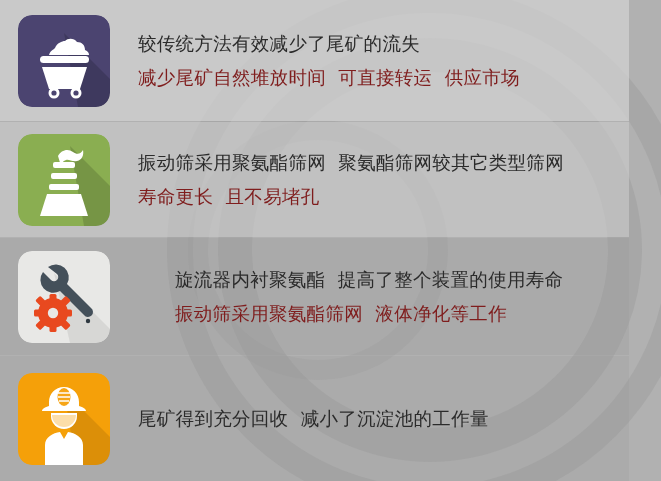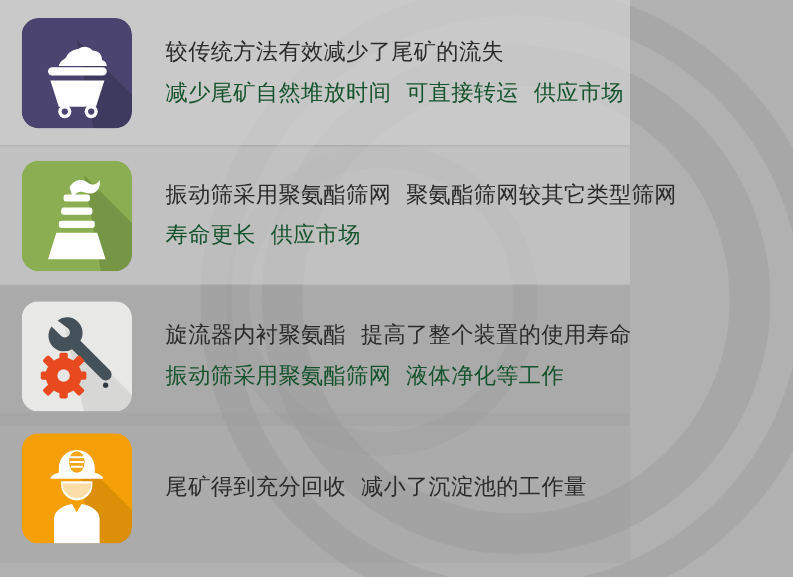--- a/index.html
+++ b/index.html
@@ -28,7 +28,7 @@
   .row {
     position: absolute;
     left: 0;
-    width: 525px;
+    width: 629px;
     display: flex;
     align-items: center;
     z-index: 2;

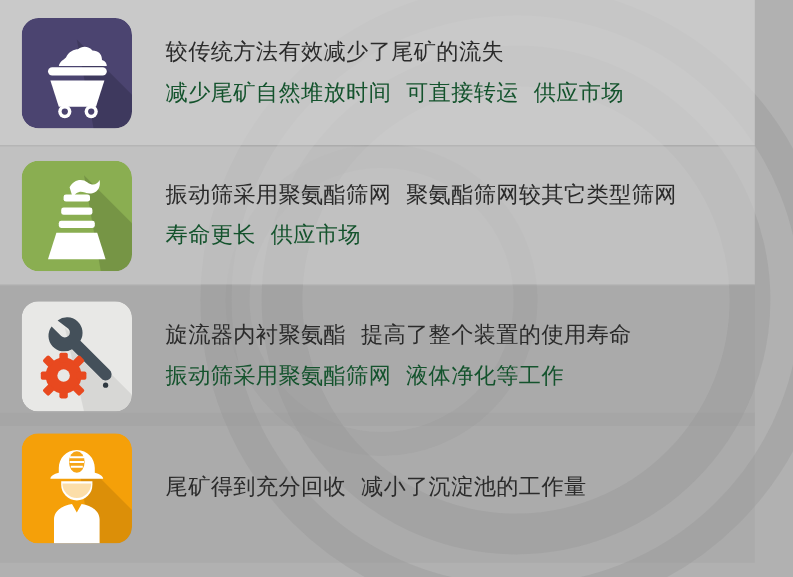--- a/index.html
+++ b/index.html
@@ -61,7 +61,7 @@
     white-space: pre;
     letter-spacing: 0.3px;
   }
-  .text-line.second { color: #14532d; }
+  .text-line.second { color: #7f1d1d; }
 </style>
 </head>
 <body>

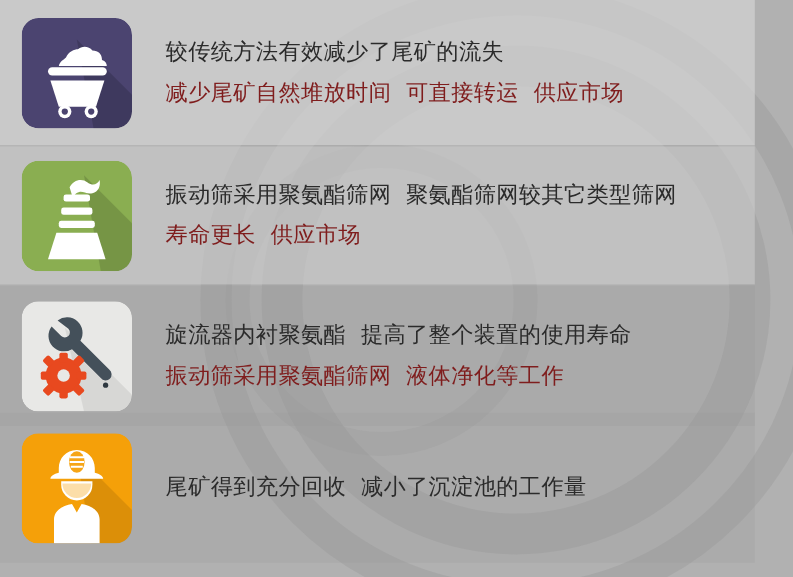--- a/index.html
+++ b/index.html
@@ -114,7 +114,7 @@
     </div>
     <div class="text-col">
       <div class="text-line">振动筛采用聚氨酯筛网  聚氨酯筛网较其它类型筛网</div>
-      <div class="text-line second">寿命更长  供应市场</div>
+      <div class="text-line second">寿命更长  且不易堵孔</div>
     </div>
   </div>
 

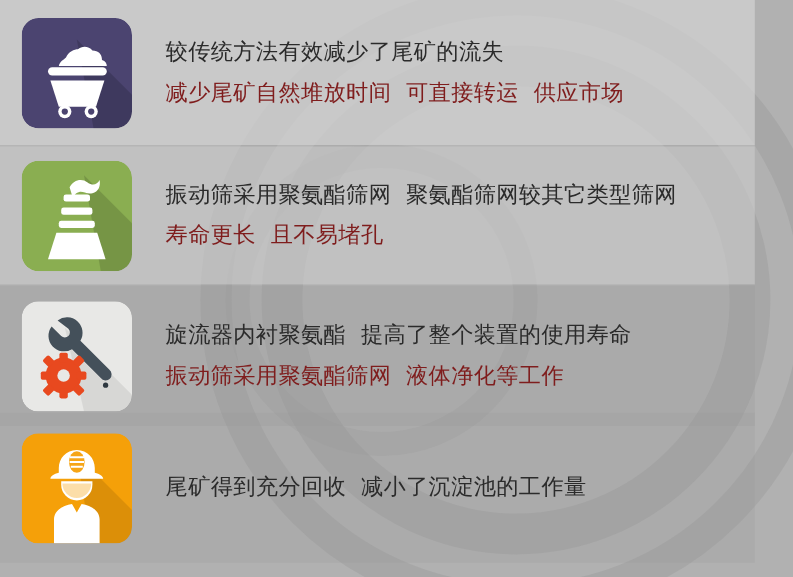--- a/index.html
+++ b/index.html
@@ -35,7 +35,7 @@
   }
   .row.r1 { top: 0px;   height: 121px; background: rgba(211,211,211,0.72); }
   .row.r2 { top: 122px; height: 115px; background: rgba(205,205,205,0.58); }
-  .row.r3 { top: 238px; height: 117px; background: rgba(150,150,150,0.24); }
+  .row.r3 { top: 238px; height: 117px; background: rgba(150,150,150,0.24); gap: 37px; }
   .row.r4 { top: 344px; height: 125px; background: rgba(150,150,150,0.20); justify-content: center; }
 
   .icon-wrap {

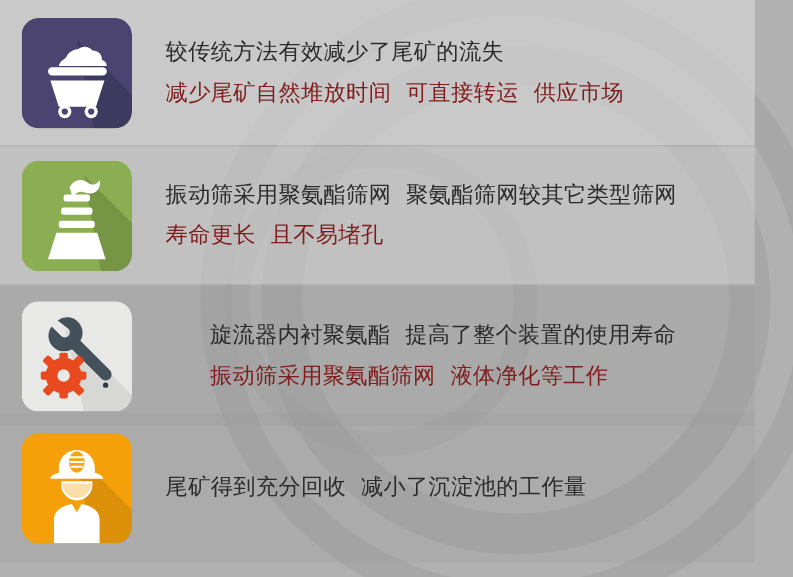--- a/index.html
+++ b/index.html
@@ -36,7 +36,7 @@
   .row.r1 { top: 0px;   height: 121px; background: rgba(211,211,211,0.72); }
   .row.r2 { top: 122px; height: 115px; background: rgba(205,205,205,0.58); }
   .row.r3 { top: 238px; height: 117px; background: rgba(150,150,150,0.24); gap: 37px; }
-  .row.r4 { top: 344px; height: 125px; background: rgba(150,150,150,0.20); justify-content: center; }
+  .row.r4 { top: 356px; height: 125px; background: rgba(150,150,150,0.20); justify-content: center; }
 
   .icon-wrap {
     flex: 0 0 auto;

